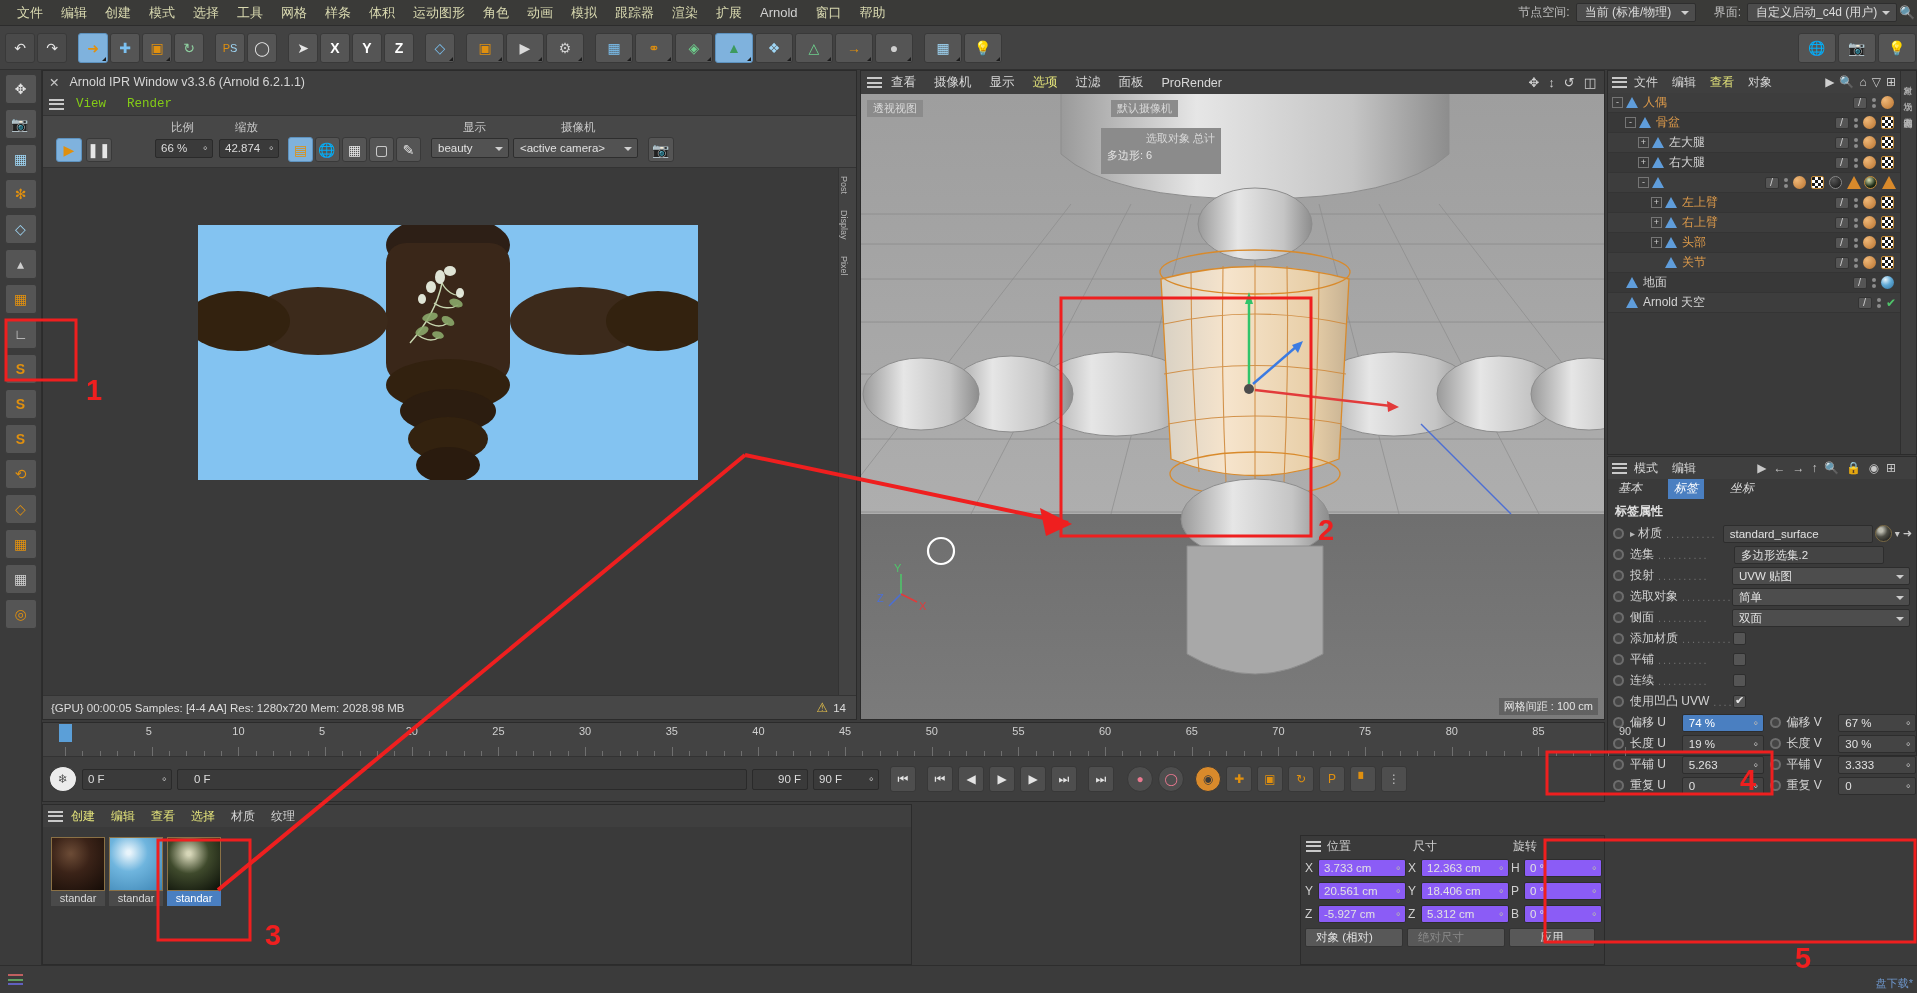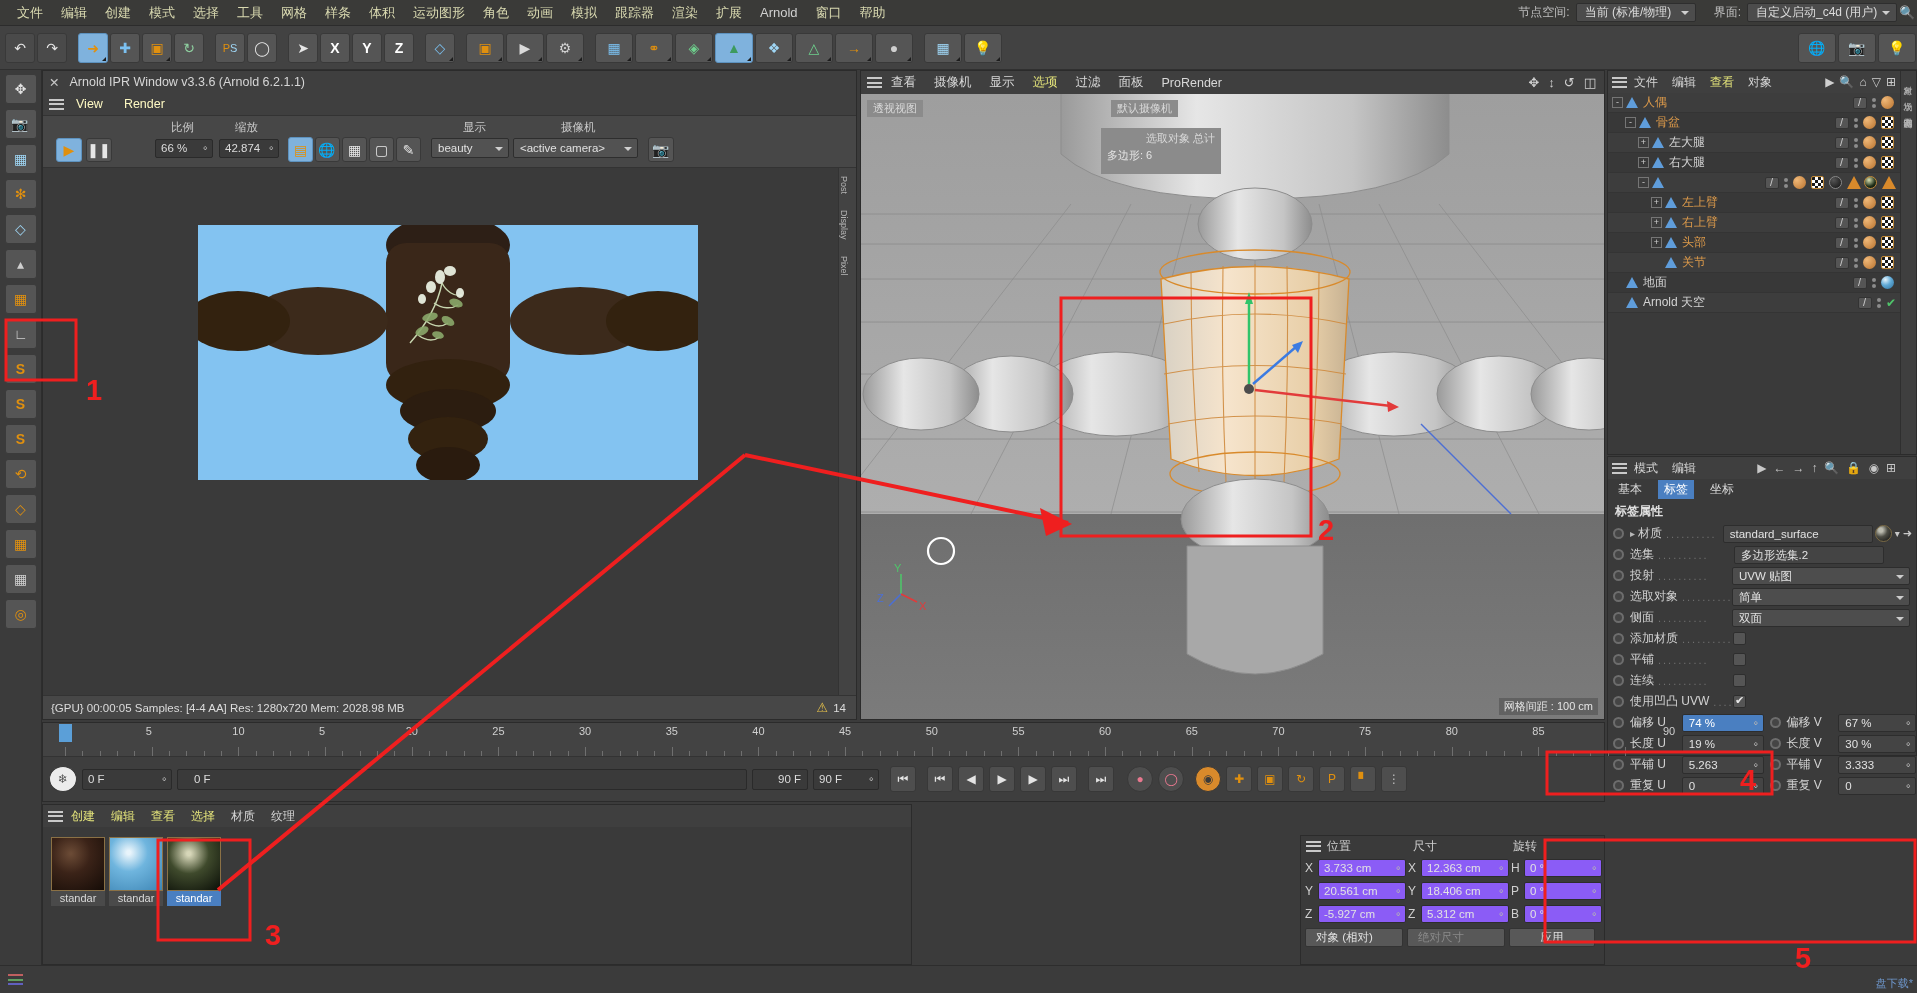--- a/index.html
+++ b/index.html
@@ -67,7 +67,7 @@
   #ipr-title { height:22px; background:#3f3f3f; display:flex; align-items:center; padding:0 6px; color:#d6d6d6; font-size:12.5px;}
   #ipr-title .x { margin-right:10px; color:#c6c6c6; }
   #ipr-menu { height:23px; background:#3f3f3f; display:flex; align-items:center; padding-left:6px; gap:3px; border-bottom:1px solid #333;}
-  #ipr-menu .mi { padding:0 9px; color:#fef9c3; font-size:12.5px;}
+  #ipr-menu .mi { padding:0 9px; color:#84cc16; font-size:12.5px;font-family:Liberation Mono, monospace;}
   .hamb { display:inline-block; width:15px; }
   .hamb i { display:block; height:2px; background:#c9c9c9; margin:2.5px 0; }
   #ipr-ctrl { height:52px; background:#474747; border-bottom:1px solid #333; position:relative; }

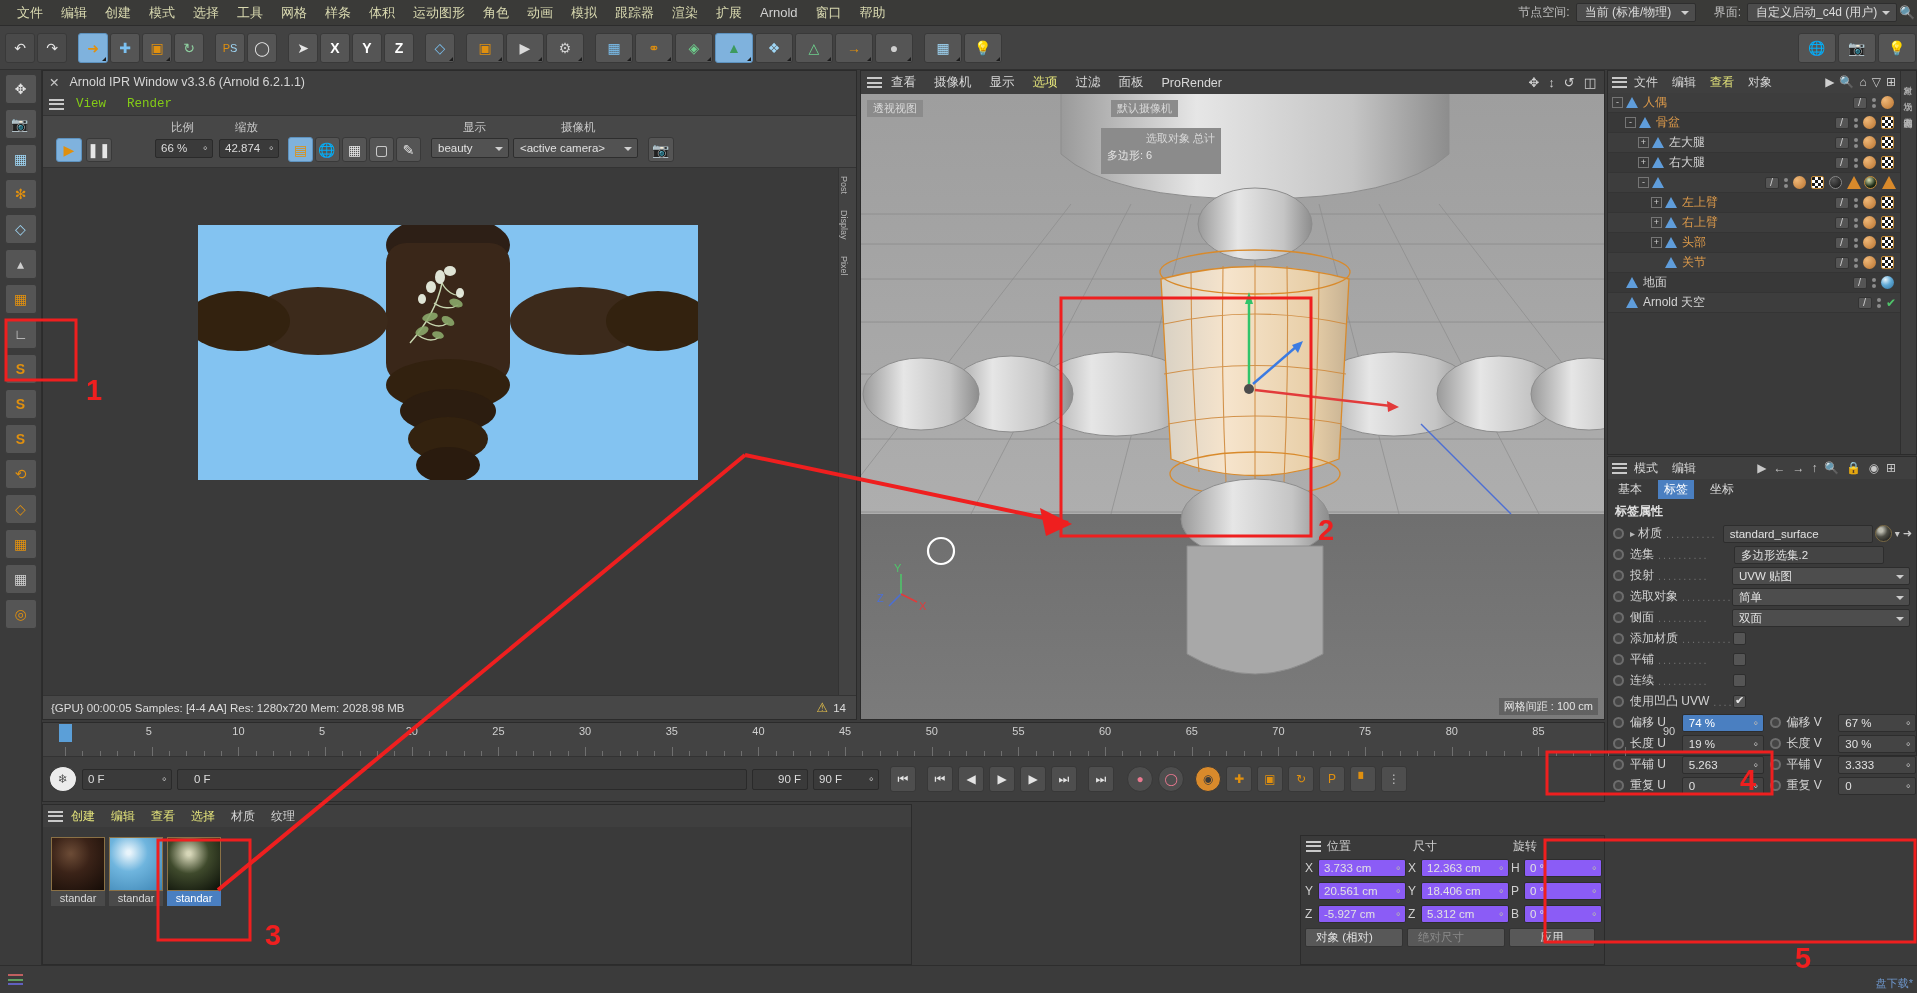--- a/index.html
+++ b/index.html
@@ -147,7 +147,7 @@
   #attr-head { height:26px; display:flex; align-items:center; padding-left:5px; gap:6px; }
   .ball { width:19px;height:19px;border-radius:50%;
     background:radial-gradient(circle at 32% 28%, #bcbcb0 2px, #4c4c44 45%, #101010 100%); border:1px solid #7a6a45;}
-  #attr-tabs { height:20px; display:flex; align-items:center; padding-left:4px; gap:10px;}
+  #attr-tabs { height:20px; display:flex; padding-left:4px; gap:20px;font-style:italic;}
   .atab { font-size:12px; padding:1px 6px; color:#d9d9d9;}
   .atab.on { background:#4a7fc1; color:#fff; }
   #attr-sec { font-size:12px; color:#e0e0e0; font-weight:bold; padding:4px 0 3px 7px;}

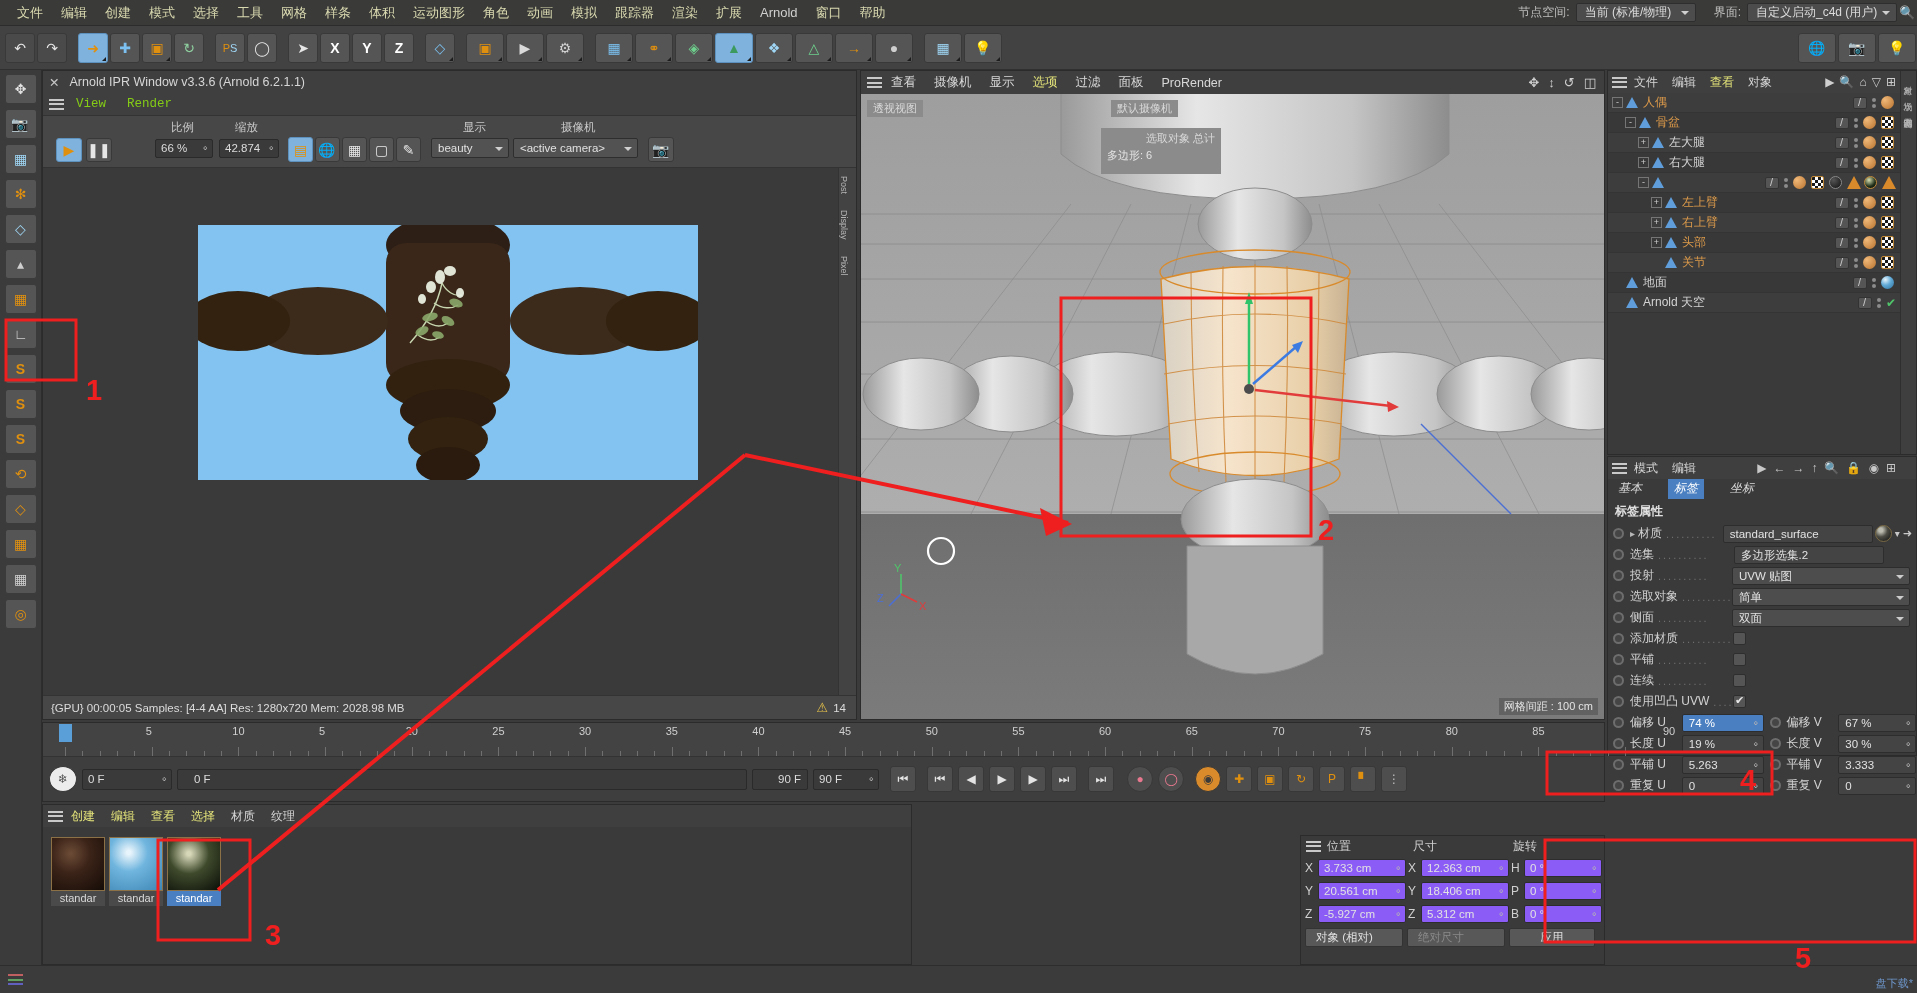--- a/index.html
+++ b/index.html
@@ -975,7 +975,7 @@
         <span class="tickline" style="left: 1530px; height: 5px;"></span>
         <span class="tickline" style="left: 1547.33px; height: 5px;"></span>
         <span class="tickline" style="left: 1564.67px; height: 5px;"></span>
-        <span class="tick" style="left: 1620px;">90</span>
+        <span class="tick" style="left: 1576px;">90</span>
         <span class="tickline" style="left: 1582px; height: 9px;"></span>
         <span style="position: absolute; left: 16px; top: 1px; width: 13px; height: 18px; background: rgb(91, 159, 216);"></span>
       </div>

